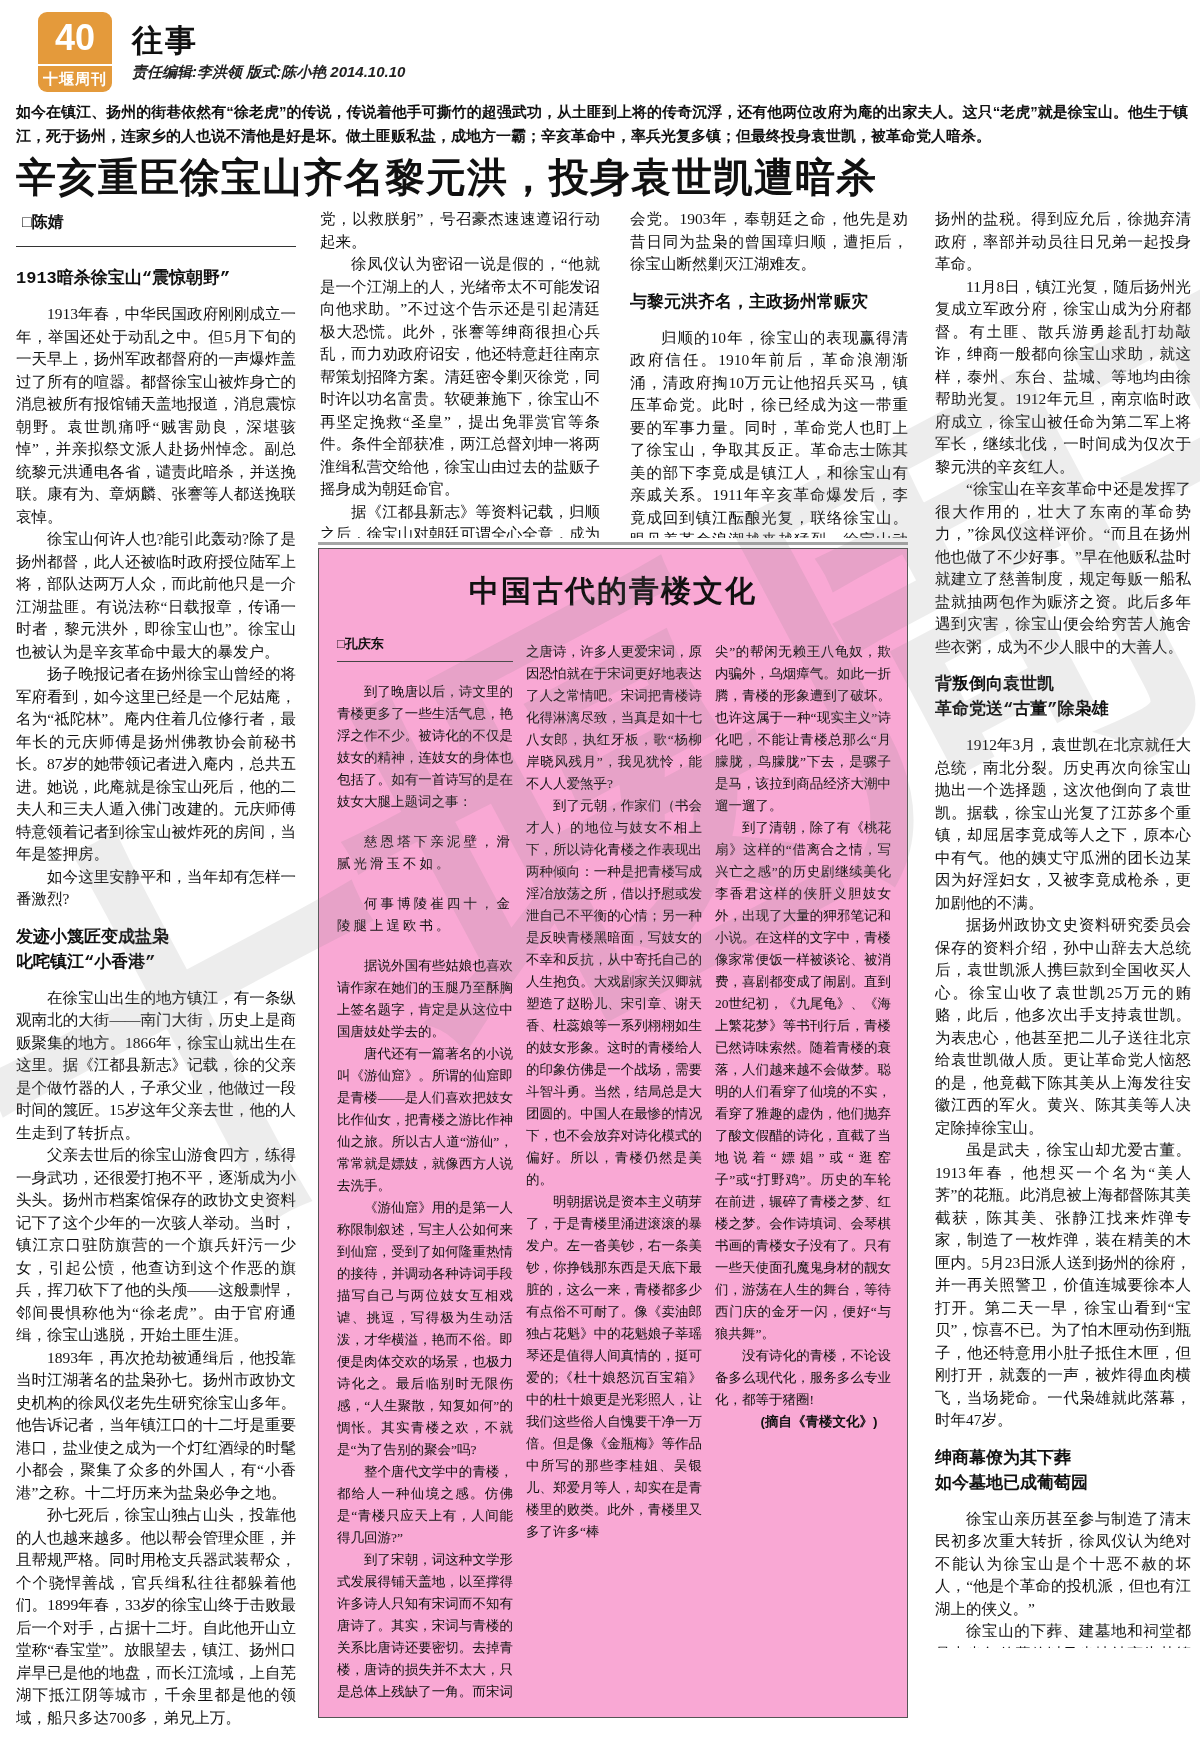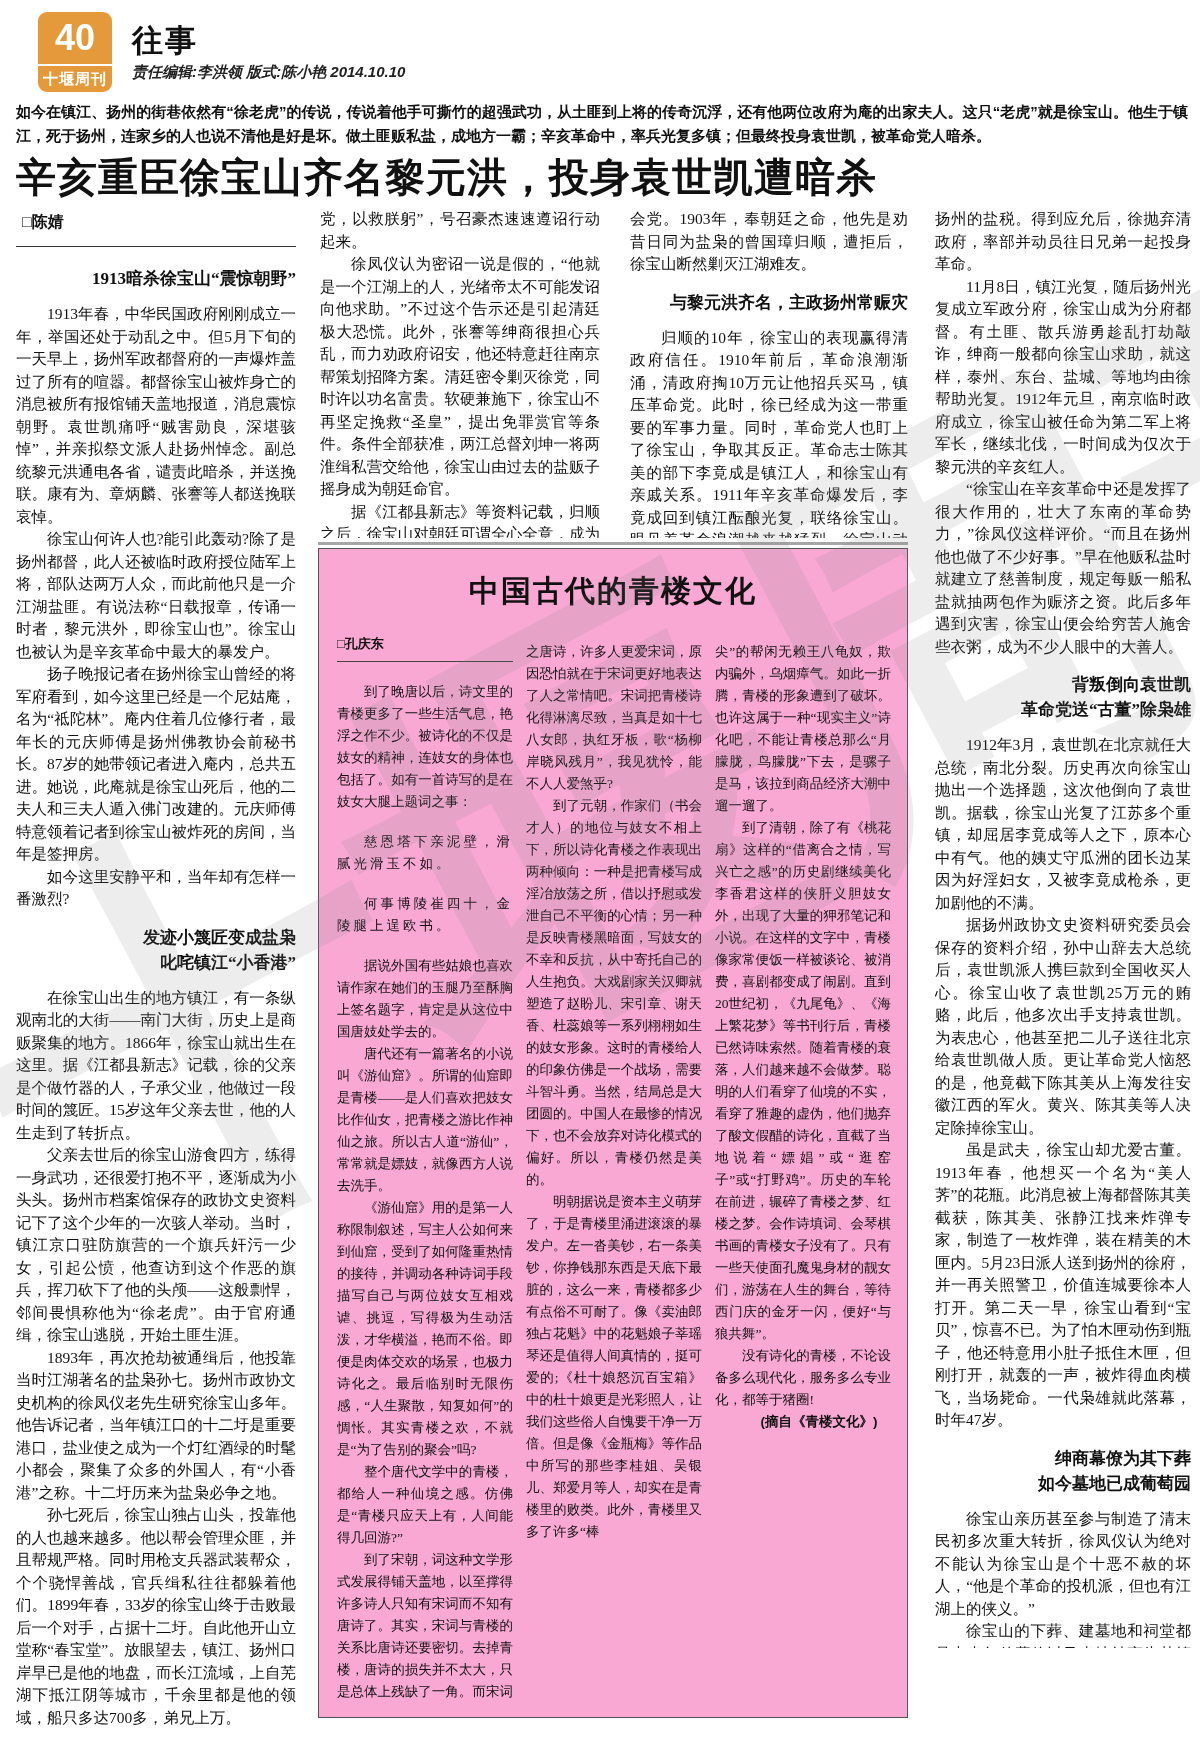--- a/index.html
+++ b/index.html
@@ -32,8 +32,8 @@
   #col4{left:935px;top:208px;width:256px;height:1440px;}
   .fi-p{margin:0;text-indent:2em;}
   .fi-c{margin:0;text-indent:0;}
-  .fi-h{font-family:Liberation Serif, serif;font-weight:bold;font-size:17px;line-height:25px;
-        text-align:right;margin:14px 0 12px 0;white-space:pre-line;text-indent:0;}
+  .fi-h{font-family:Liberation Mono, monospace;font-weight:bold;font-size:17px;line-height:25px;
+        text-align:left;margin:14px 0 12px 0;white-space:pre-line;text-indent:0;}
   .fi-v{margin:18px 0;text-indent:2em;letter-spacing:3px;}
   .fi-ar{margin-top:0;text-align:right;padding-right:1em;font-weight:bold;
         font-family:"Liberation Sans",sans-serif;text-indent:0;}

